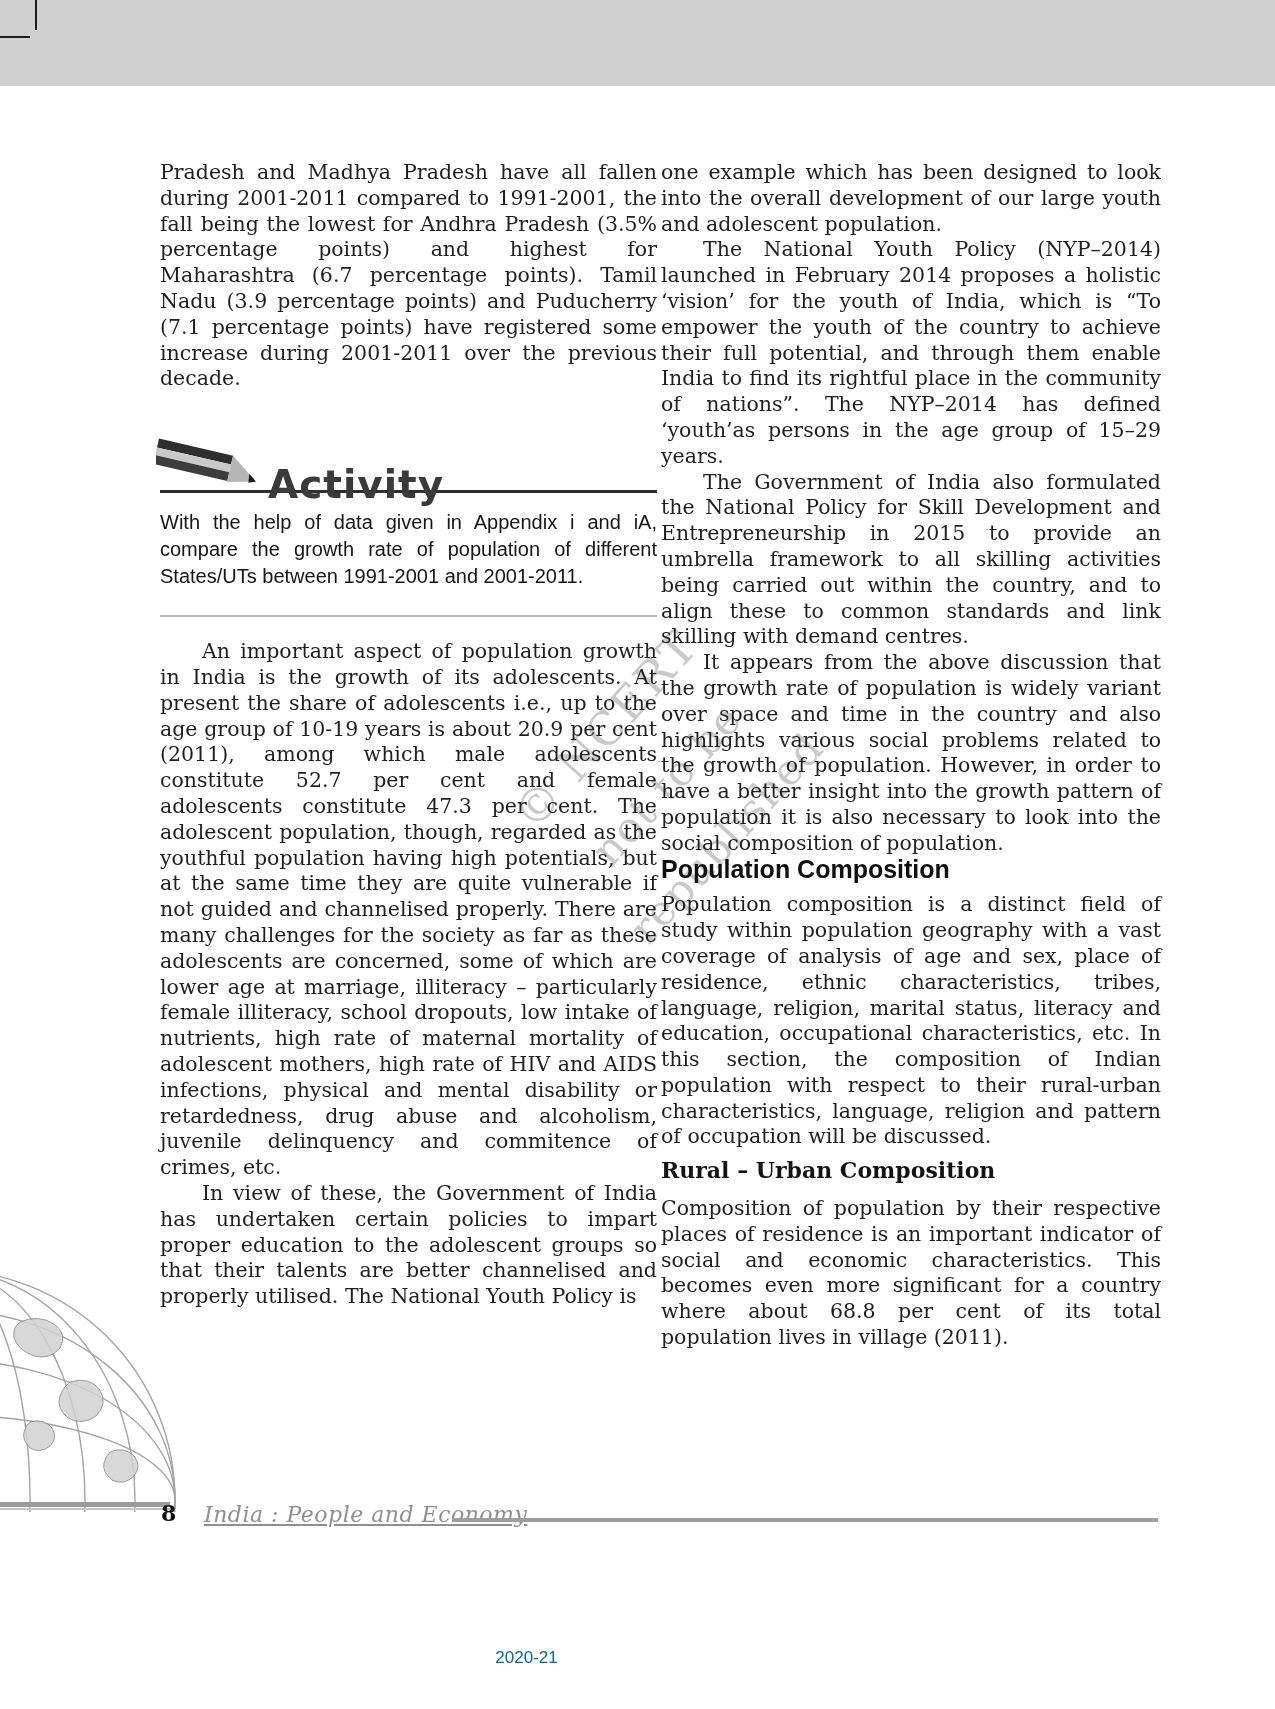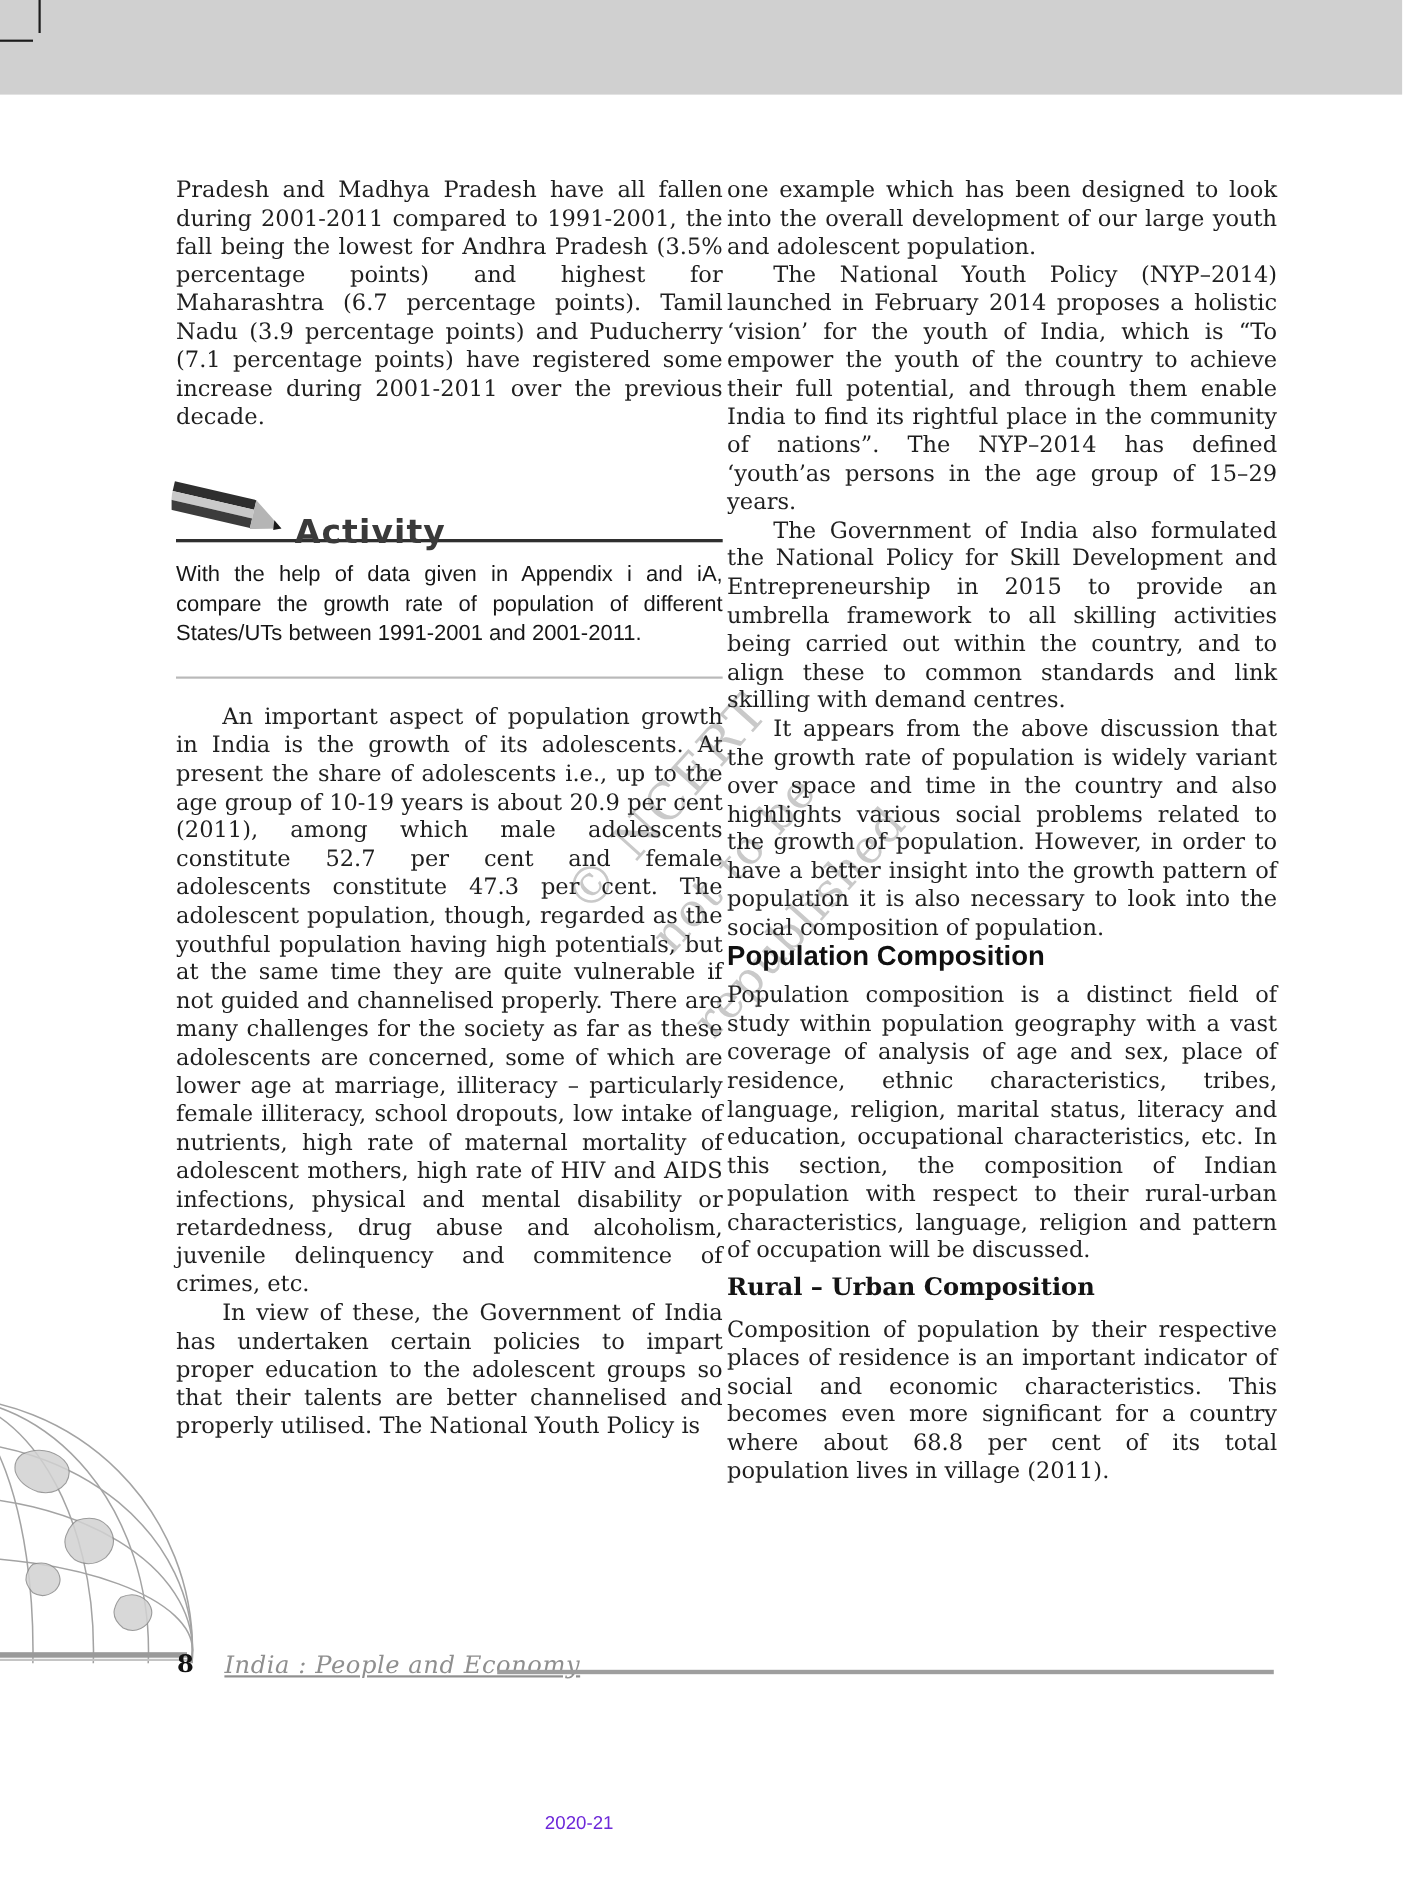--- a/index.html
+++ b/index.html
@@ -52,7 +52,7 @@
   .activity-title{
     position:absolute;left:108px;bottom:-8px;
     font-family:"DejaVu Sans","Liberation Sans",sans-serif;
-    font-weight:bold;font-size:30px;color:#3a3a3a;letter-spacing:1px;
+    font-weight:bold;font-size:39px;color:#3a3a3a;letter-spacing:1px;
   }
   .activity-item{
     font-size:20px;line-height:27px;color:#161616;

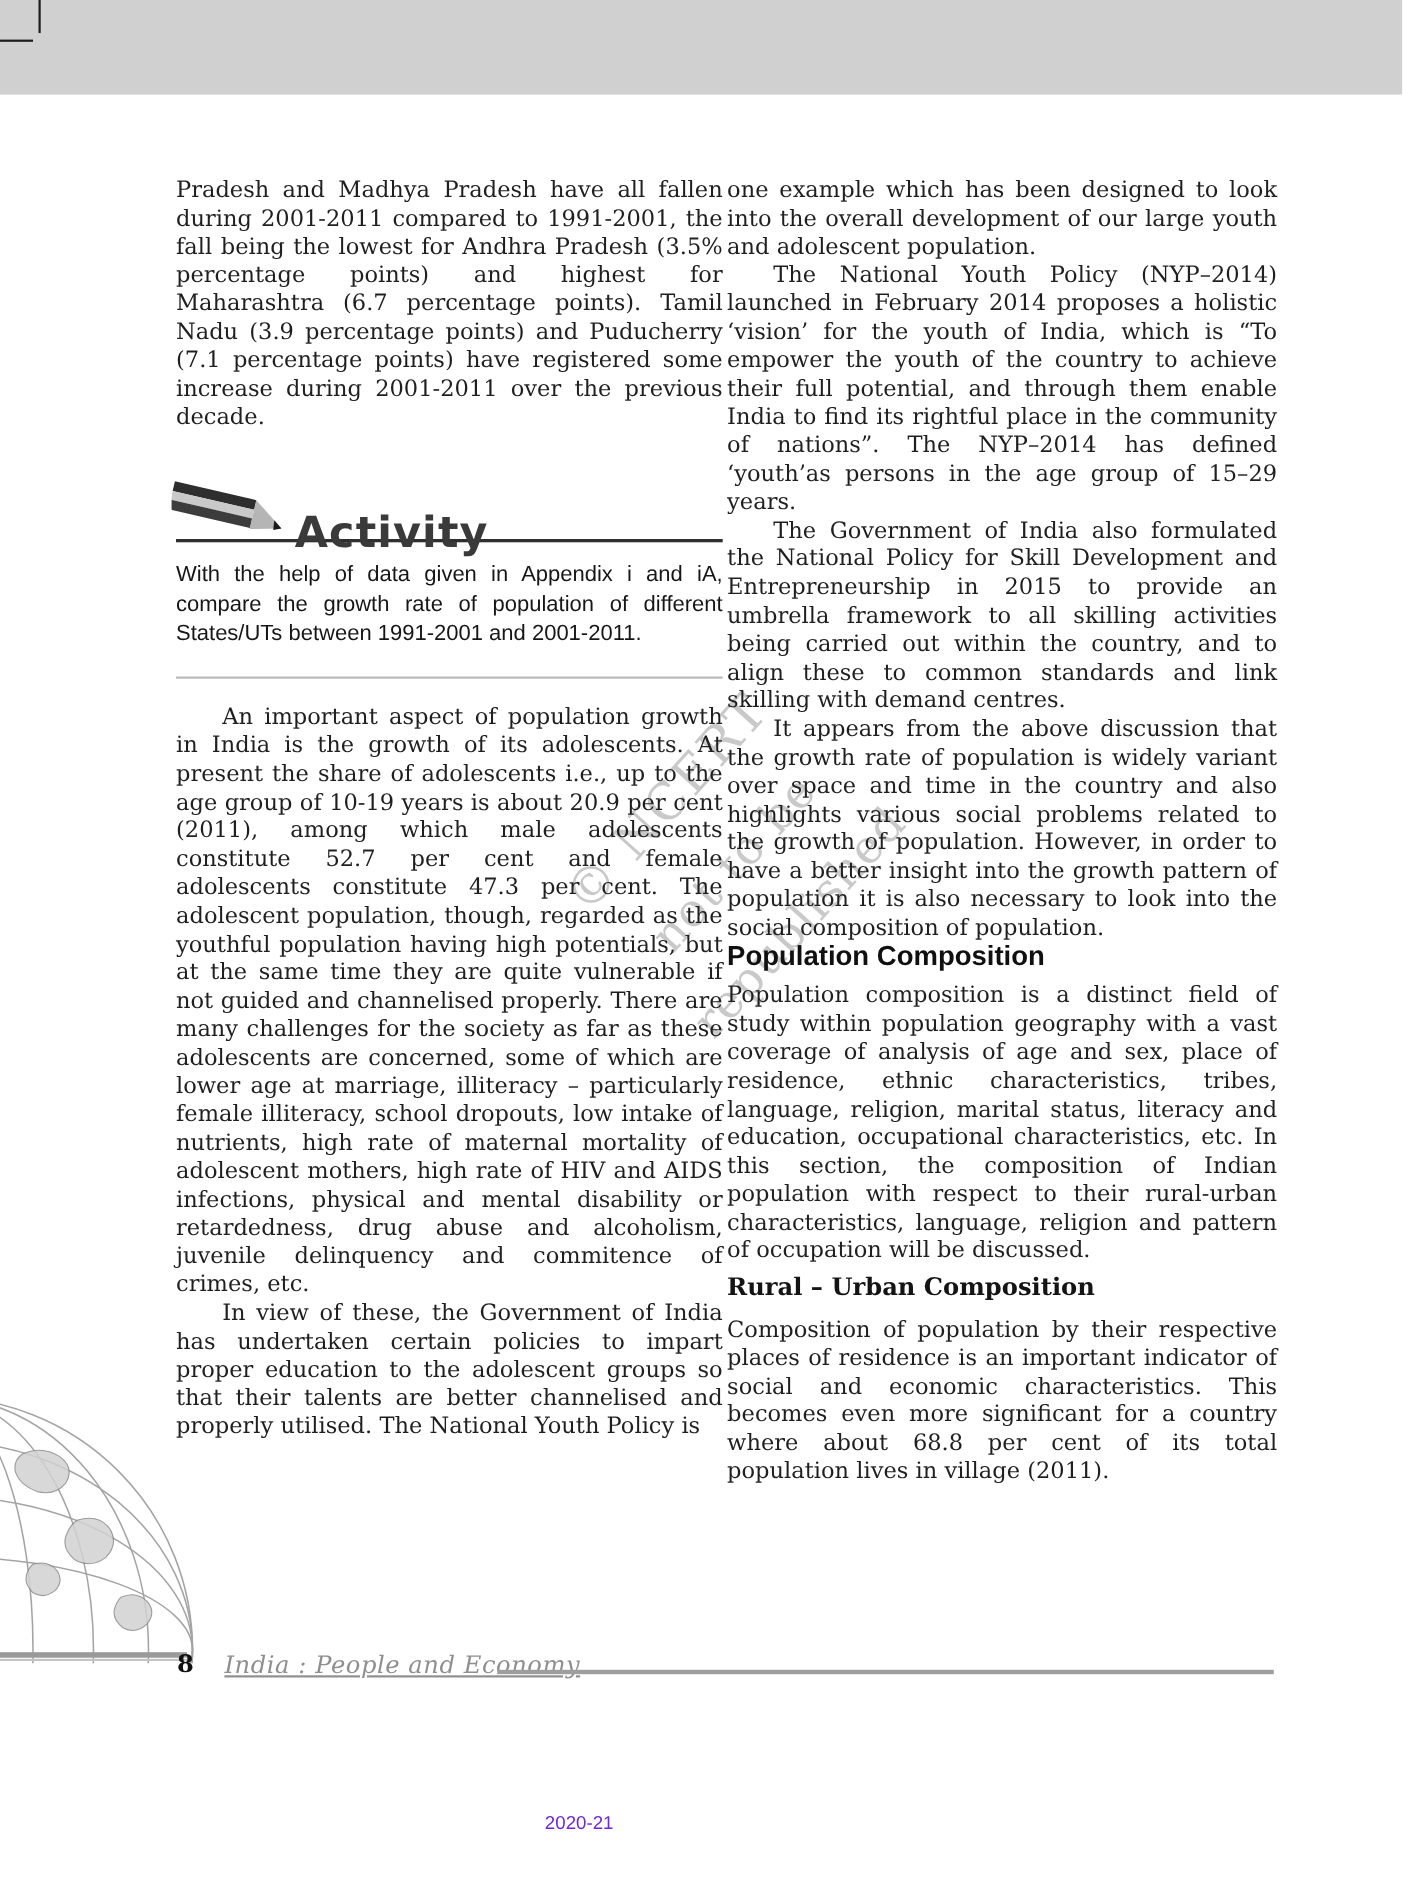--- a/index.html
+++ b/index.html
@@ -100,7 +100,7 @@
     position:absolute;left:0;top:1648px;width:1053px;
     text-align:center;
     font-family:"Liberation Sans",sans-serif;
-    font-size:17px;color:#6d28d9;z-index:2;
+    font-size:17px;color:#0369a1;z-index:2;
   }
 </style>
 </head>

